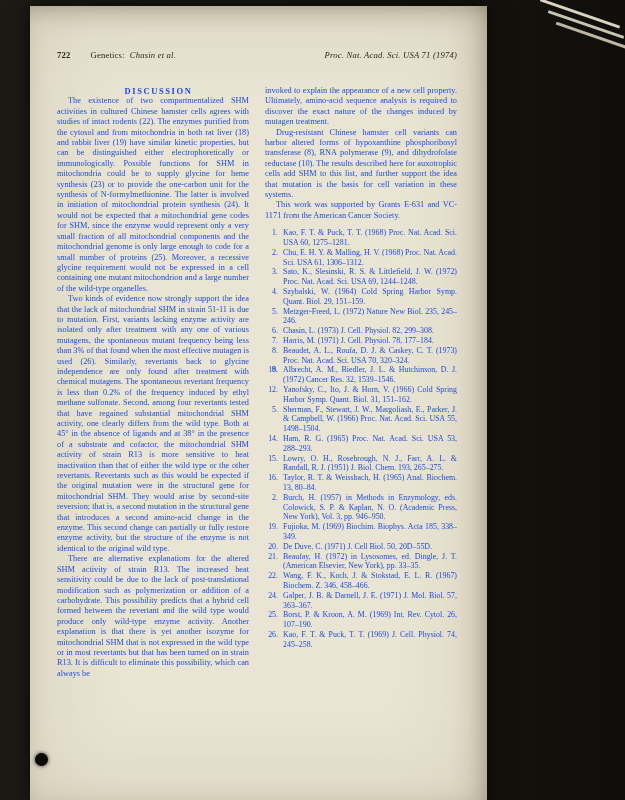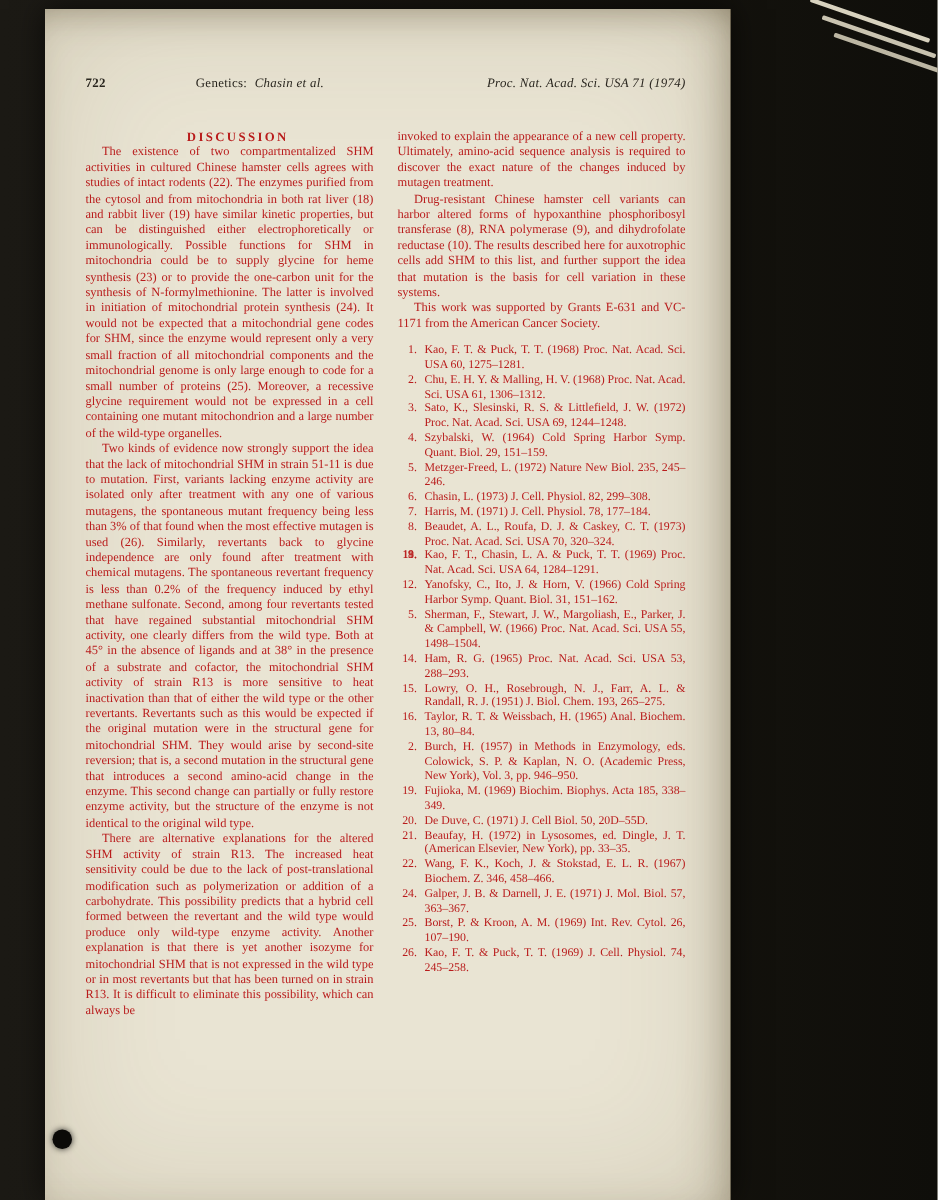--- a/index.html
+++ b/index.html
@@ -24,7 +24,7 @@
     font-size:8.6px;color:#2a261f;letter-spacing:.2px;
   }
   .hnum{font-weight:bold;margin-right:20px;}
-  .hsec{margin-right:5px;margin-left:40px;}
+  .hsec{margin-right:5px;}
   .hauth{font-style:italic;}
   .hjournal{margin-left:auto;font-style:italic;}
   .cols{

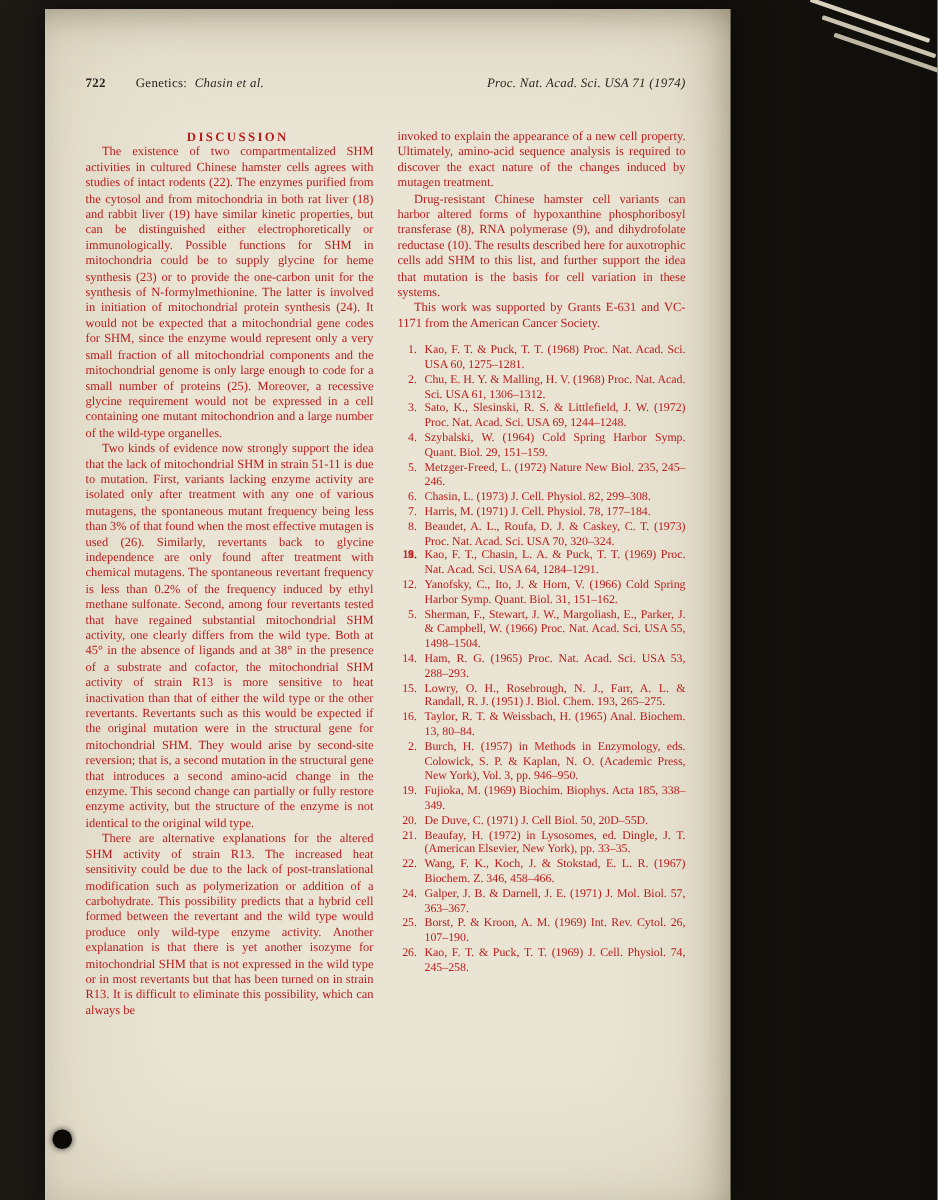--- a/index.html
+++ b/index.html
@@ -29,7 +29,7 @@
   .hjournal{margin-left:auto;font-style:italic;}
   .cols{
     position:absolute;left:27px;right:30px;top:80px;display:flex;gap:16px;
-    color:#b91c1c;
+    color:#1d4ed8;
   }
   .col{flex:1 1 0;font-size:8.3px;line-height:10.4px;text-align:justify;}
   .sec-heading{

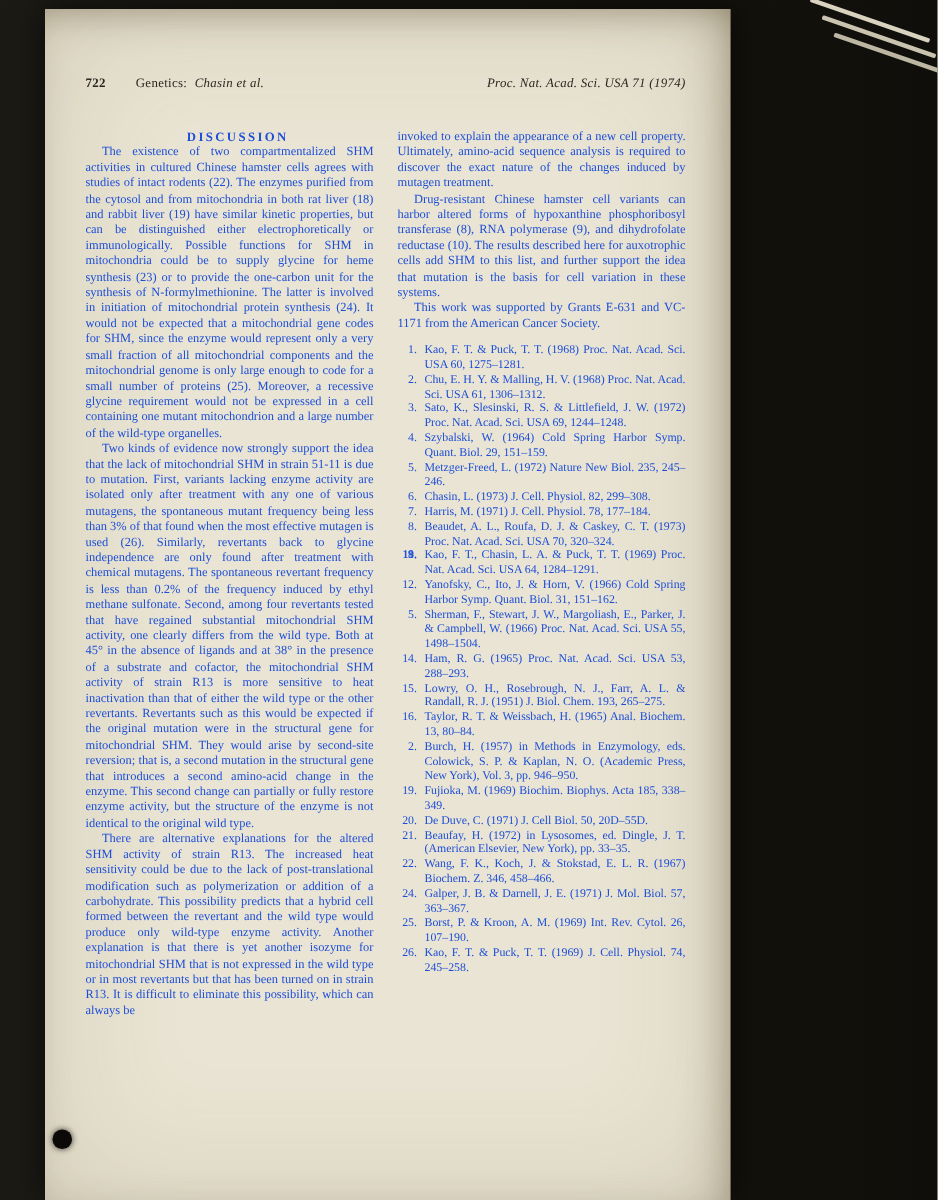--- a/index.html
+++ b/index.html
@@ -128,6 +128,7 @@
 
           <div class="ref">
             <span class="ref-num">18.</span>
+            <span>Albrecht, A. M., Biedler, J. L. &amp; Hutchinson, D. J. (1972) Cancer Res. 32, 1539–1546.</span>
           </div>
 
           <div class="ref">

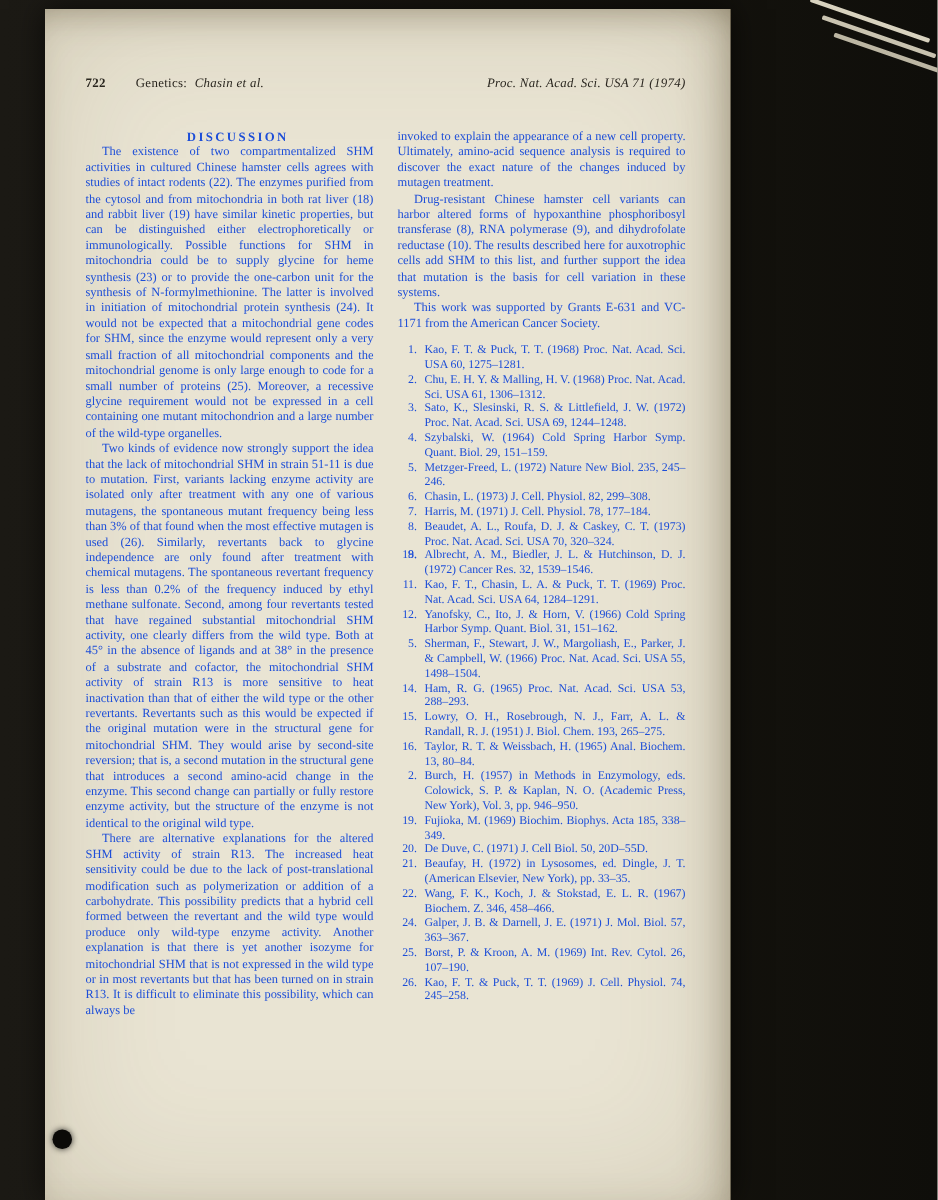--- a/index.html
+++ b/index.html
@@ -131,10 +131,6 @@
             <span>Albrecht, A. M., Biedler, J. L. &amp; Hutchinson, D. J. (1972) Cancer Res. 32, 1539–1546.</span>
           </div>
 
-          <div class="ref">
-            <span class="ref-num">11.</span>
-            <span>Kao, F. T., Chasin, L. A. &amp; Puck, T. T. (1969) Proc. Nat. Acad. Sci. USA 64, 1284–1291.</span>
-          </div>
 
           <div class="ref">
             <span class="ref-num">12.</span>

